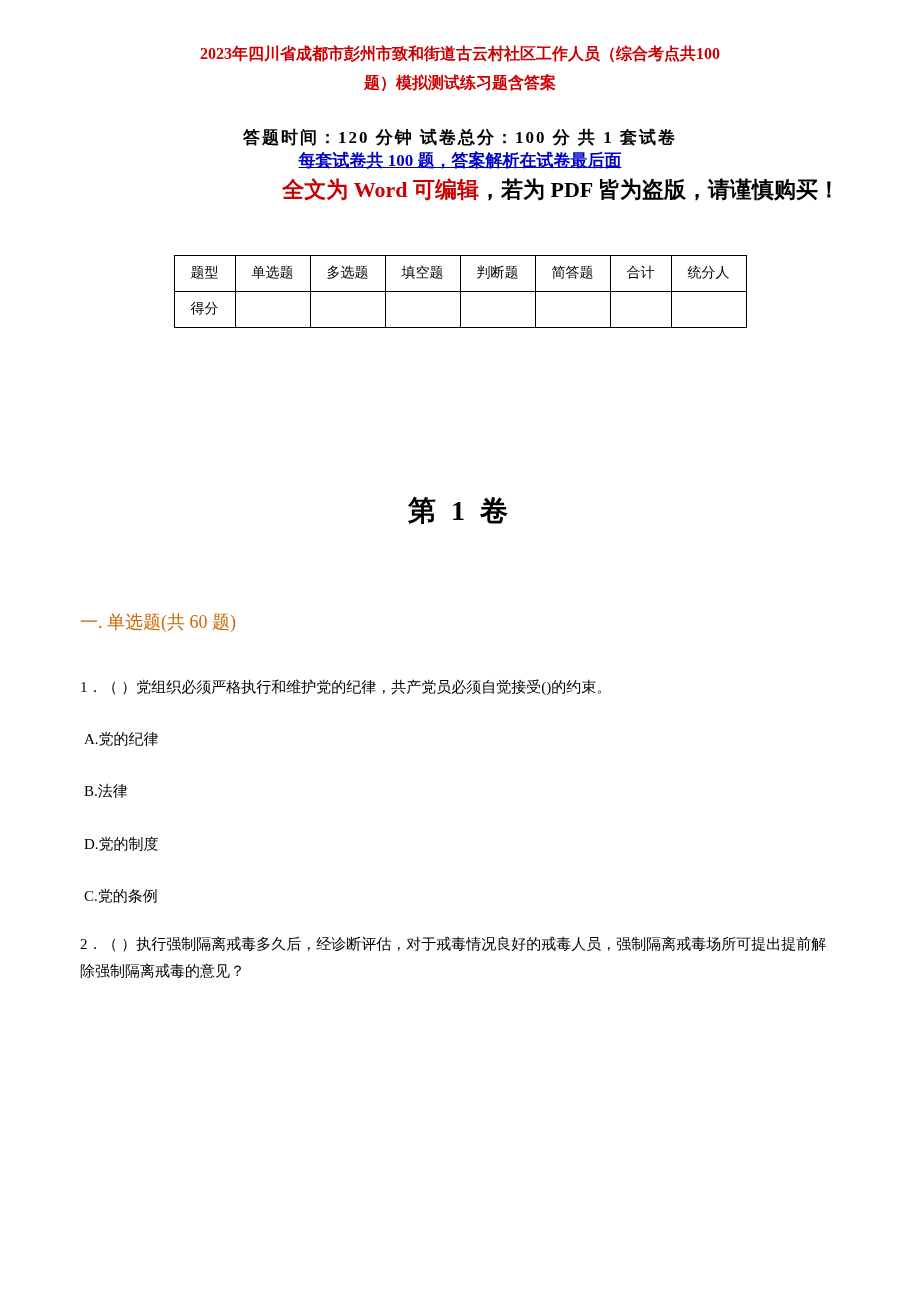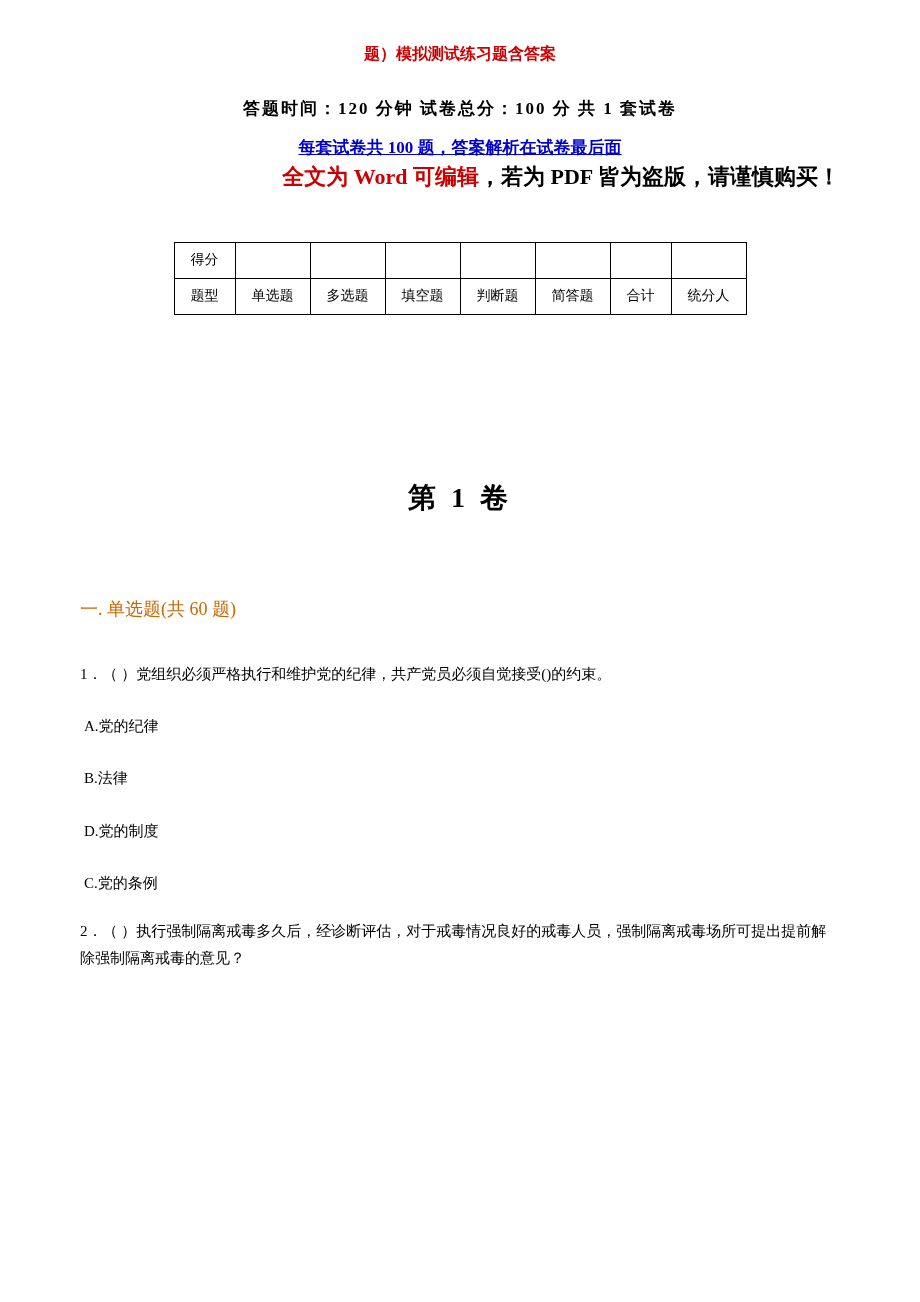--- a/index.html
+++ b/index.html
@@ -116,6 +116,7 @@
 <body>
 
 <div class="document-title">
+  <div>2023年四川省成都市彭州市致和街道古云村社区工作人员（综合考点共100</div>
   <div>题）模拟测试练习题含答案</div>
 </div>
 

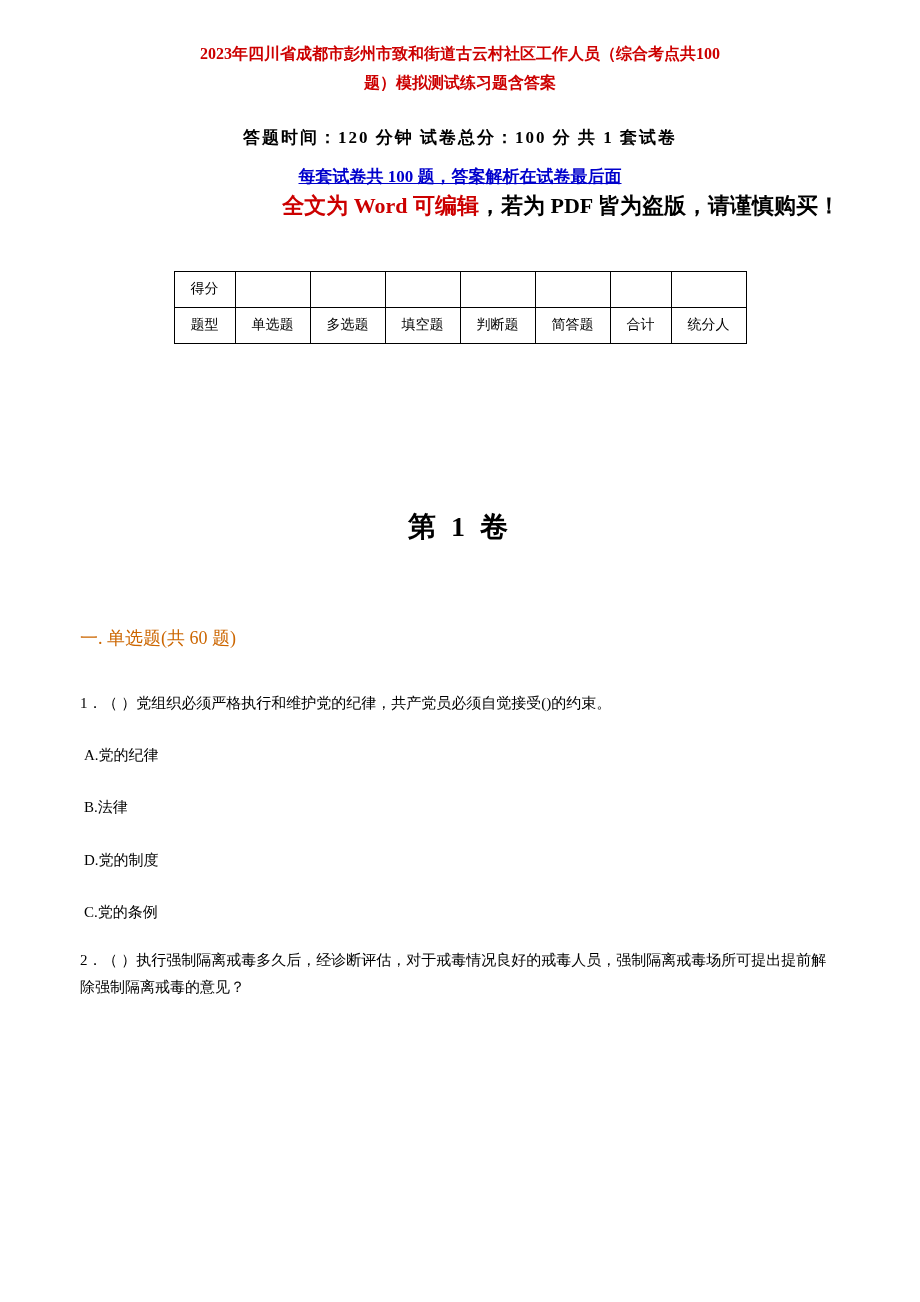--- a/index.html
+++ b/index.html
@@ -30,7 +30,7 @@
       text-align: center;
       font-size: 17px;
       font-weight: bold;
-      margin-bottom: 16px;
+      margin-bottom: 0;
       letter-spacing: 2px;
     }
 

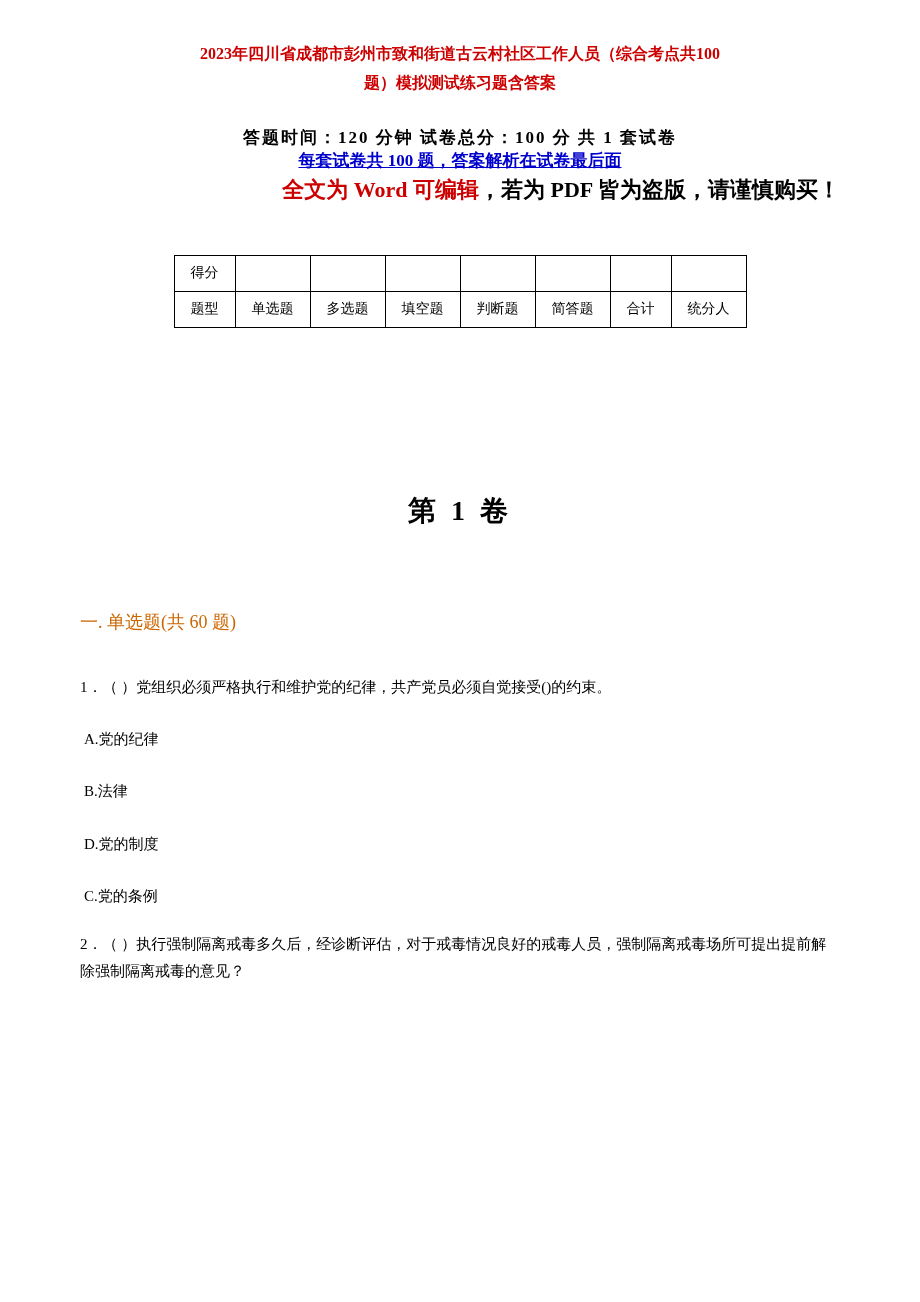--- a/index.html
+++ b/index.html
@@ -134,6 +134,16 @@
   <table class="score-table">
     <tbody>
         <tr>
+      <td>题型</td>
+      <td>单选题</td>
+      <td>多选题</td>
+      <td>填空题</td>
+      <td>判断题</td>
+      <td>简答题</td>
+      <td>合计</td>
+      <td>统分人</td>
+    </tr>
+    <tr>
       <td>得分</td>
       <td></td>
       <td></td>
@@ -142,16 +152,6 @@
       <td></td>
       <td></td>
       <td></td>
-    </tr>
-    <tr>
-      <td>题型</td>
-      <td>单选题</td>
-      <td>多选题</td>
-      <td>填空题</td>
-      <td>判断题</td>
-      <td>简答题</td>
-      <td>合计</td>
-      <td>统分人</td>
     </tr>
   </tbody>
     </table>

